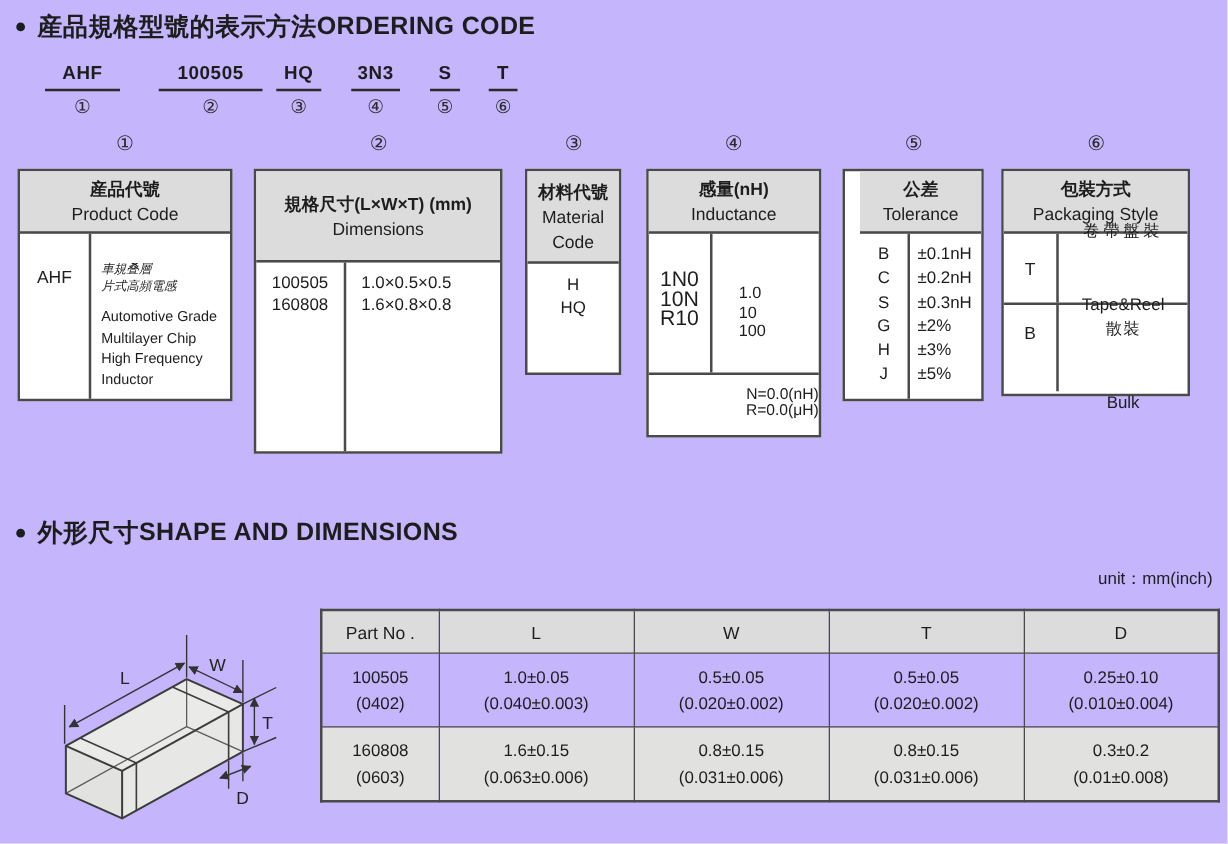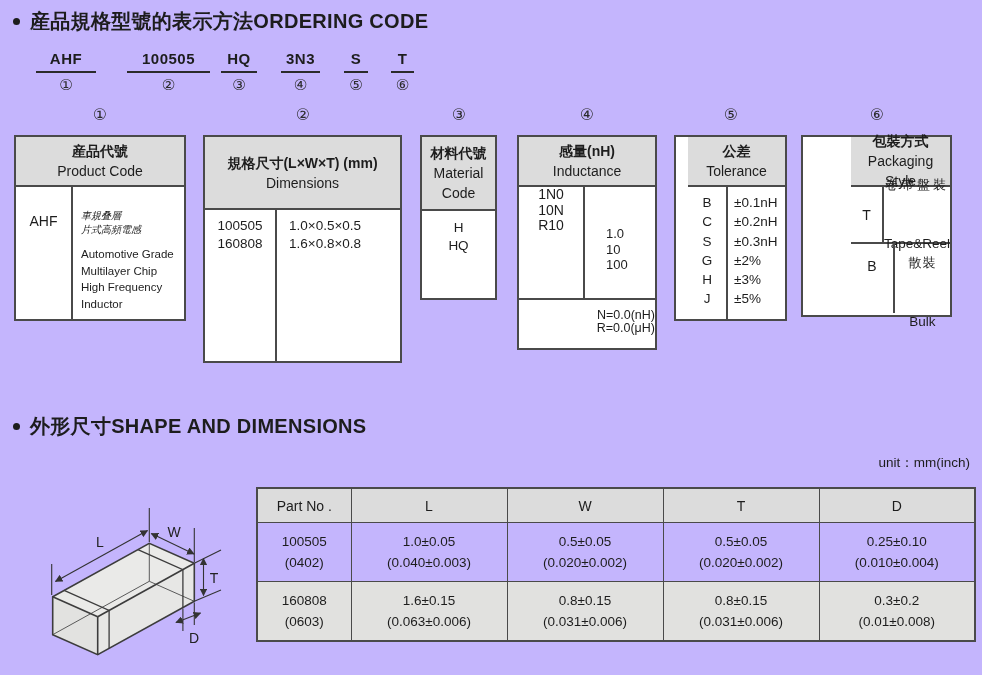--- a/index.html
+++ b/index.html
@@ -227,7 +227,7 @@
     </div>
   </div>
 
-  <div class="obox" style="left:801px; top:135px; width:151px; height:182px;padding-left:48px;">
+  <div class="obox" style="left:801px; top:135px; width:151px; height:182px;">
     <div class="hd" style="height:50px;">
       <div class="zh">包裝方式</div>
       <div class="en">Packaging Style</div>

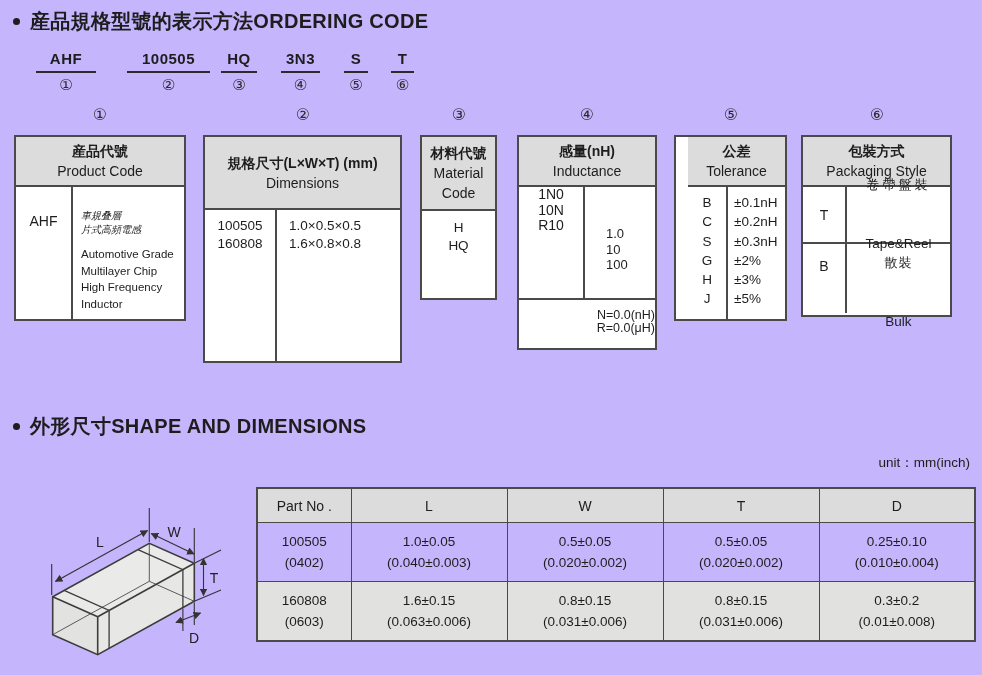--- a/index.html
+++ b/index.html
@@ -48,8 +48,8 @@
   .b3-bd { text-align:center; padding-top:8px; font-size:13.5px; line-height:18px; }
 
   .b4-cols { display:flex; height:113px; border-bottom:2px solid #4a4a4a; box-sizing:border-box; }
-  .b4-codes { width:66px; border-right:2px solid #4a4a4a; box-sizing:border-box; text-align:center;
-              font-size:14px; line-height:15.5px; }
+  .b4-codes { width:51px; border-right:2px solid #4a4a4a; box-sizing:border-box; text-align:center;
+              padding-top:29px; font-size:17px; line-height:15.5px; }
   .b4-vals  { flex:1; padding:39px 0 0 21px; font-size:13px; line-height:15.5px; }
   .b4-note  { text-align:right; padding-top:9px; font-size:12.5px; line-height:13px; }
 

